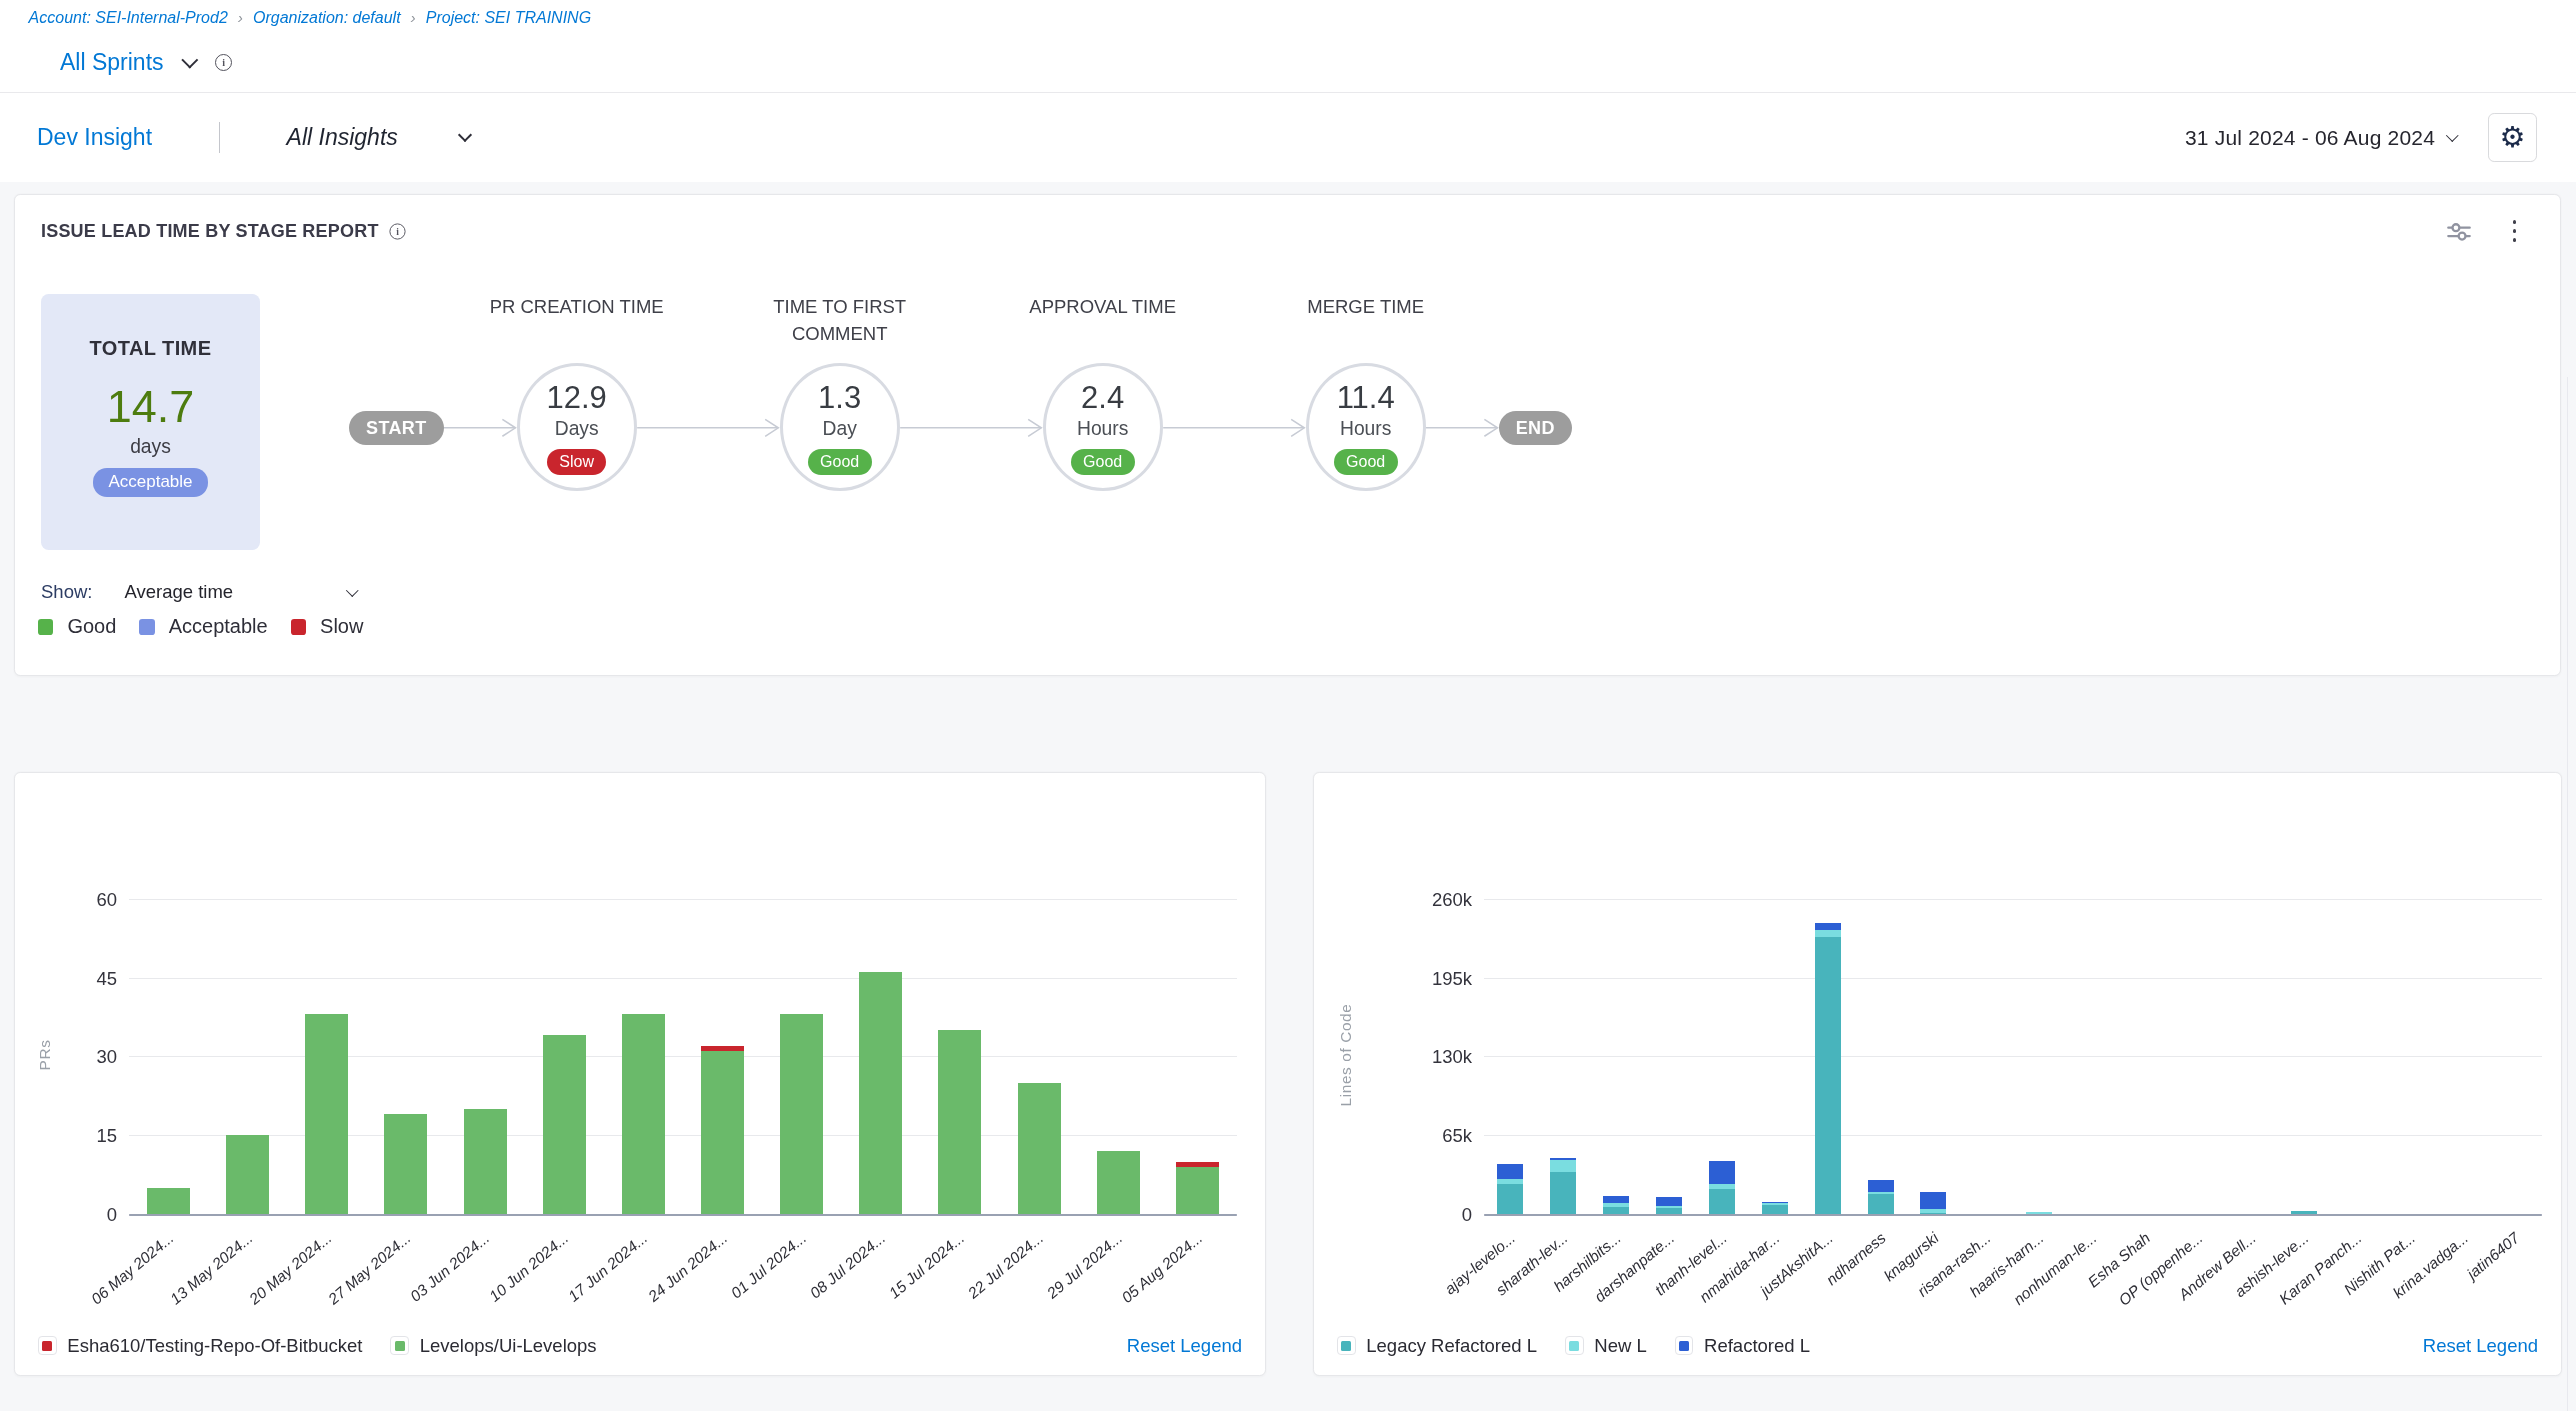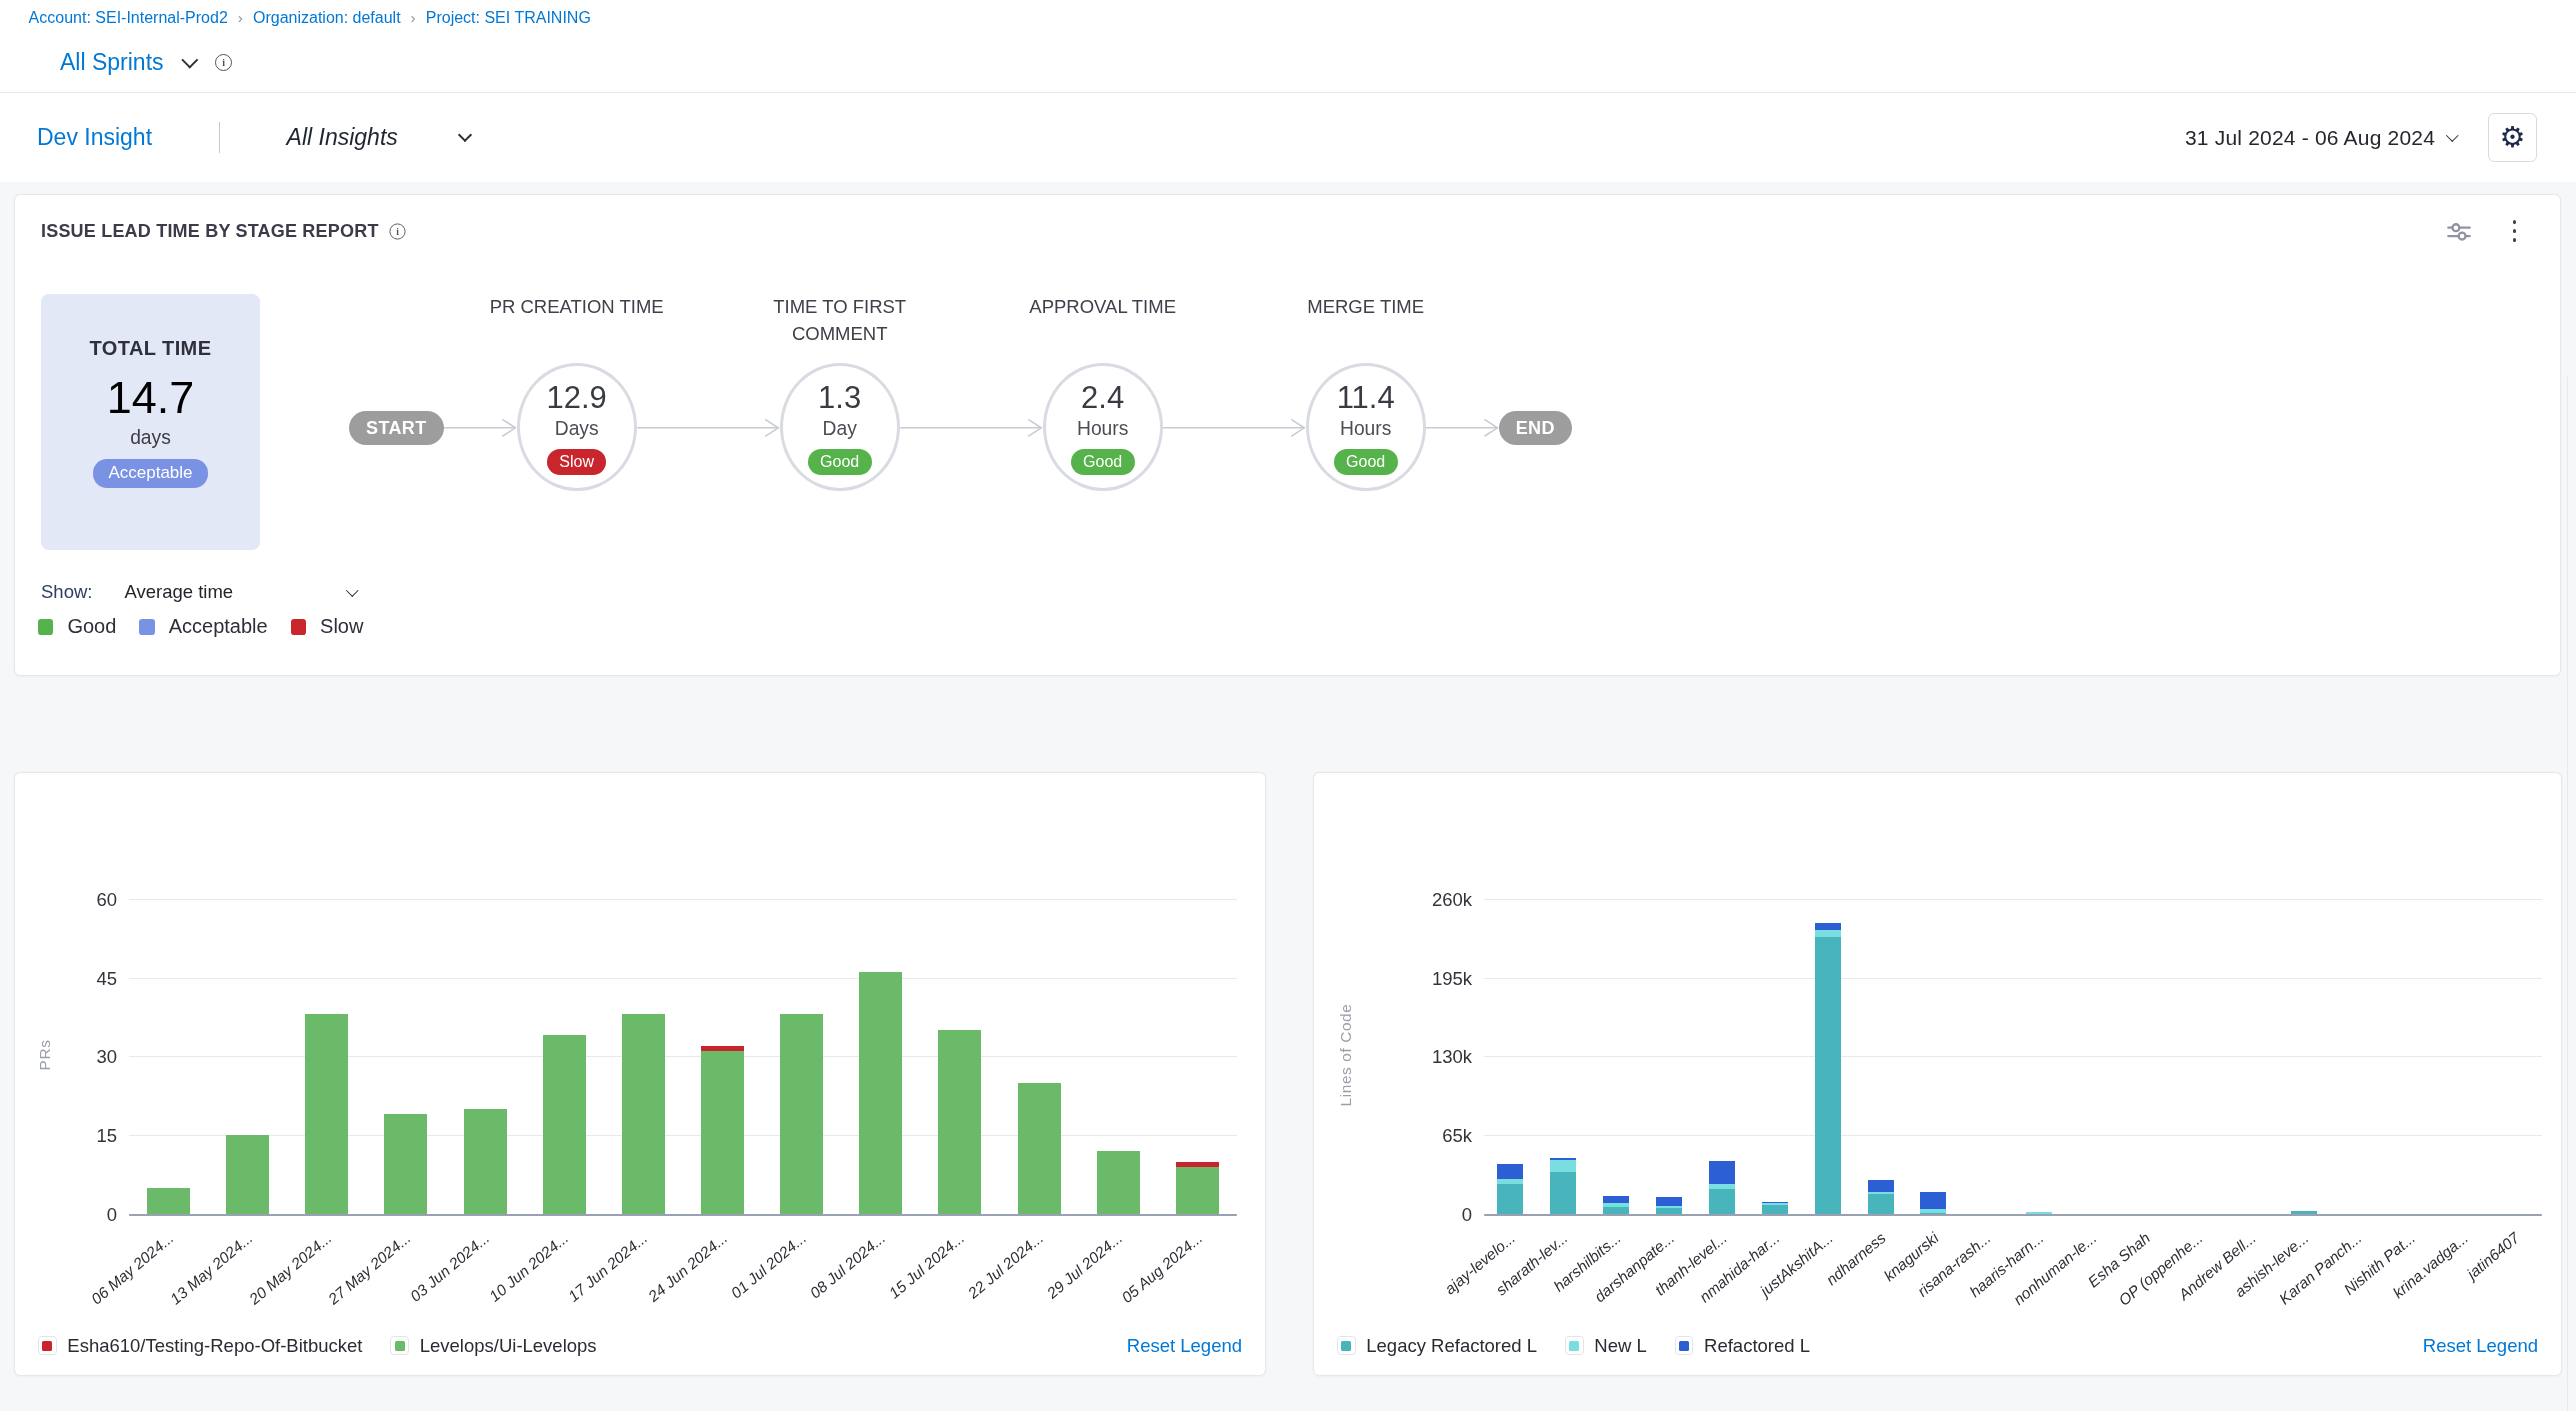--- a/index.html
+++ b/index.html
@@ -9,7 +9,7 @@
 
   
   .top-header { position:absolute; left:0; top:0; width:100%; height:93px; background:#fff; border-bottom:0.8px solid #e9e9ec; }
-  .breadcrumb { position:absolute; left:28.6px; top:9.3px; font-size:16px; display:flex; align-items:center; }
+  .breadcrumb { position:absolute; left:28.6px; top:9.3px; font-size:16px; display:flex; align-items:center;font-style:italic; }
   .breadcrumb a { color:#0278d5; text-decoration:none; cursor:pointer; }
   .breadcrumb .sep { color:#8f949b; margin:0 10px; font-size:15.4px; }
   .sprint-row { position:absolute; left:60px; top:49px; display:flex; align-items:center; }

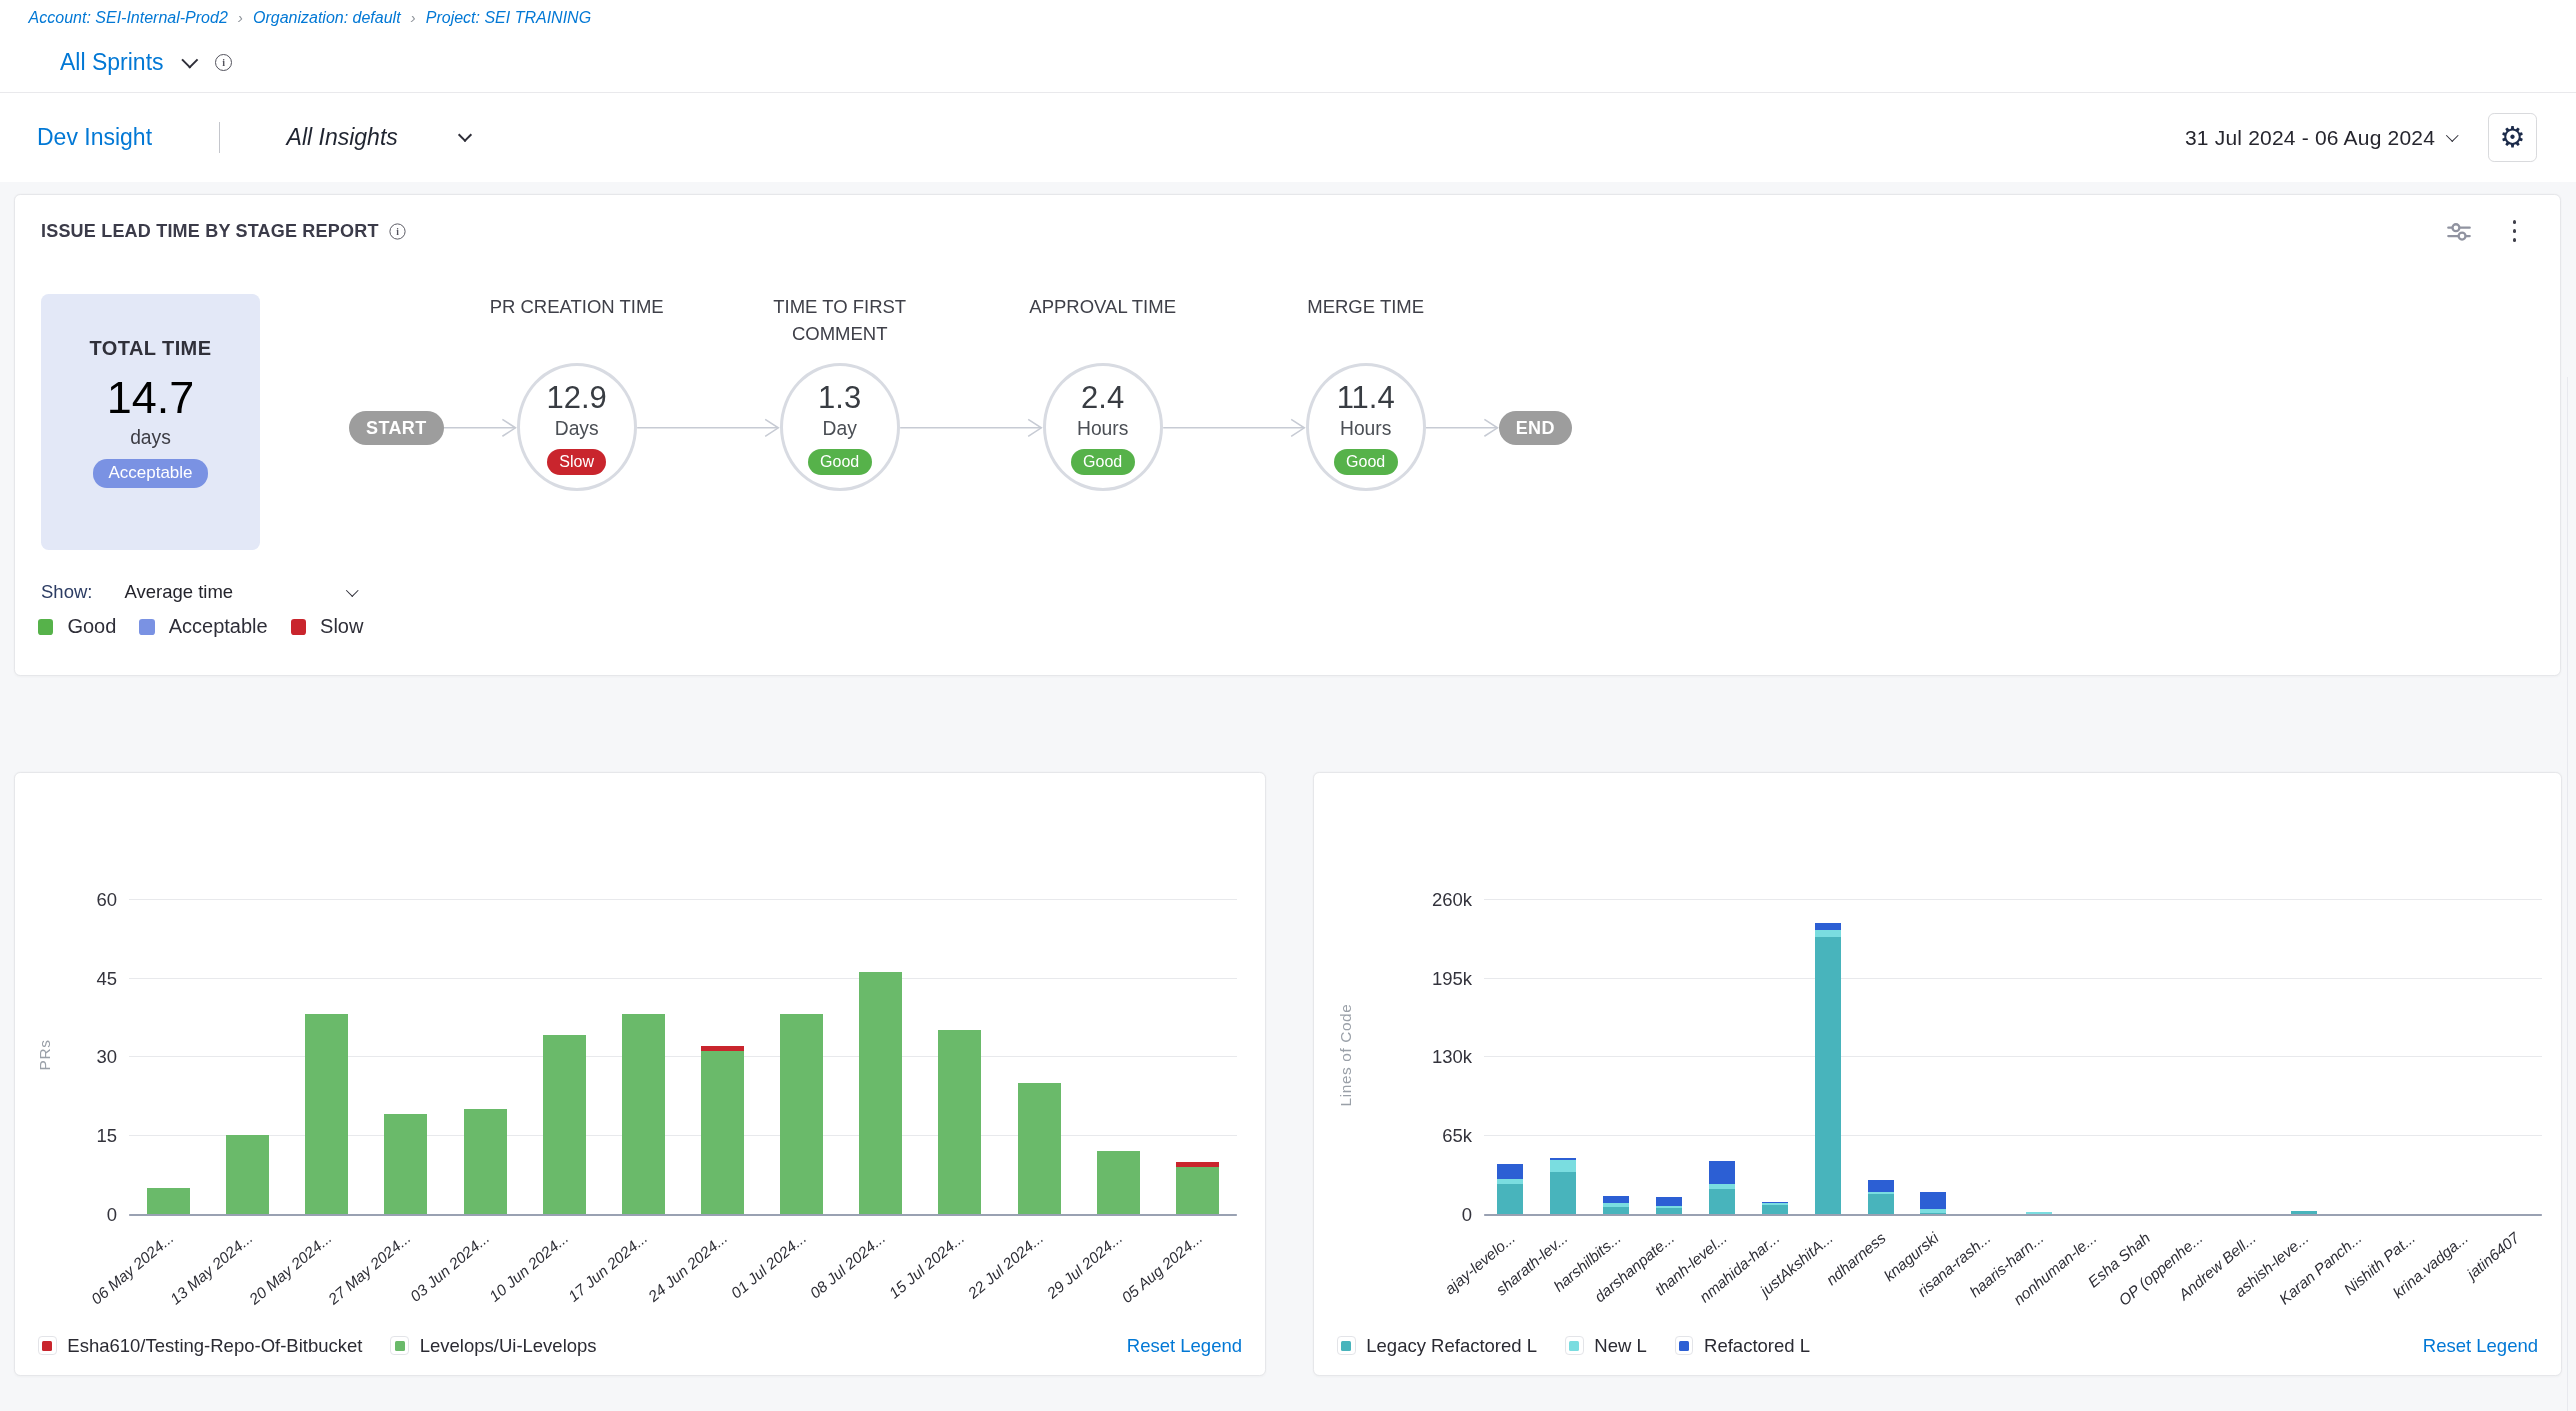--- a/index.html
+++ b/index.html
@@ -51,7 +51,7 @@
   
   .total-card { position:absolute; left:26px; top:99px; width:219px; height:256px; border-radius:7.7px; display:flex; flex-direction:column; align-items:center; padding-top:43px; }
   .total-title { font-size:20px; font-weight:bold; color:#30303a; letter-spacing:0.4px; }
-  .total-value { font-size:45px; color:#000000; font-weight:500; margin-top:12px; }
+  .total-value { font-size:45px; color:#4d7c0f; font-weight:500; margin-top:21px; }
   .total-unit { font-size:19.3px; color:#3c3c44; margin-top:3.1px; }
   .badge { color:#fff; font-size:16px; padding:4.6px 15.4px; border-radius:14px; display:inline-block; }
   .total-card .badge { margin-top:9.3px; font-size:17px; }

